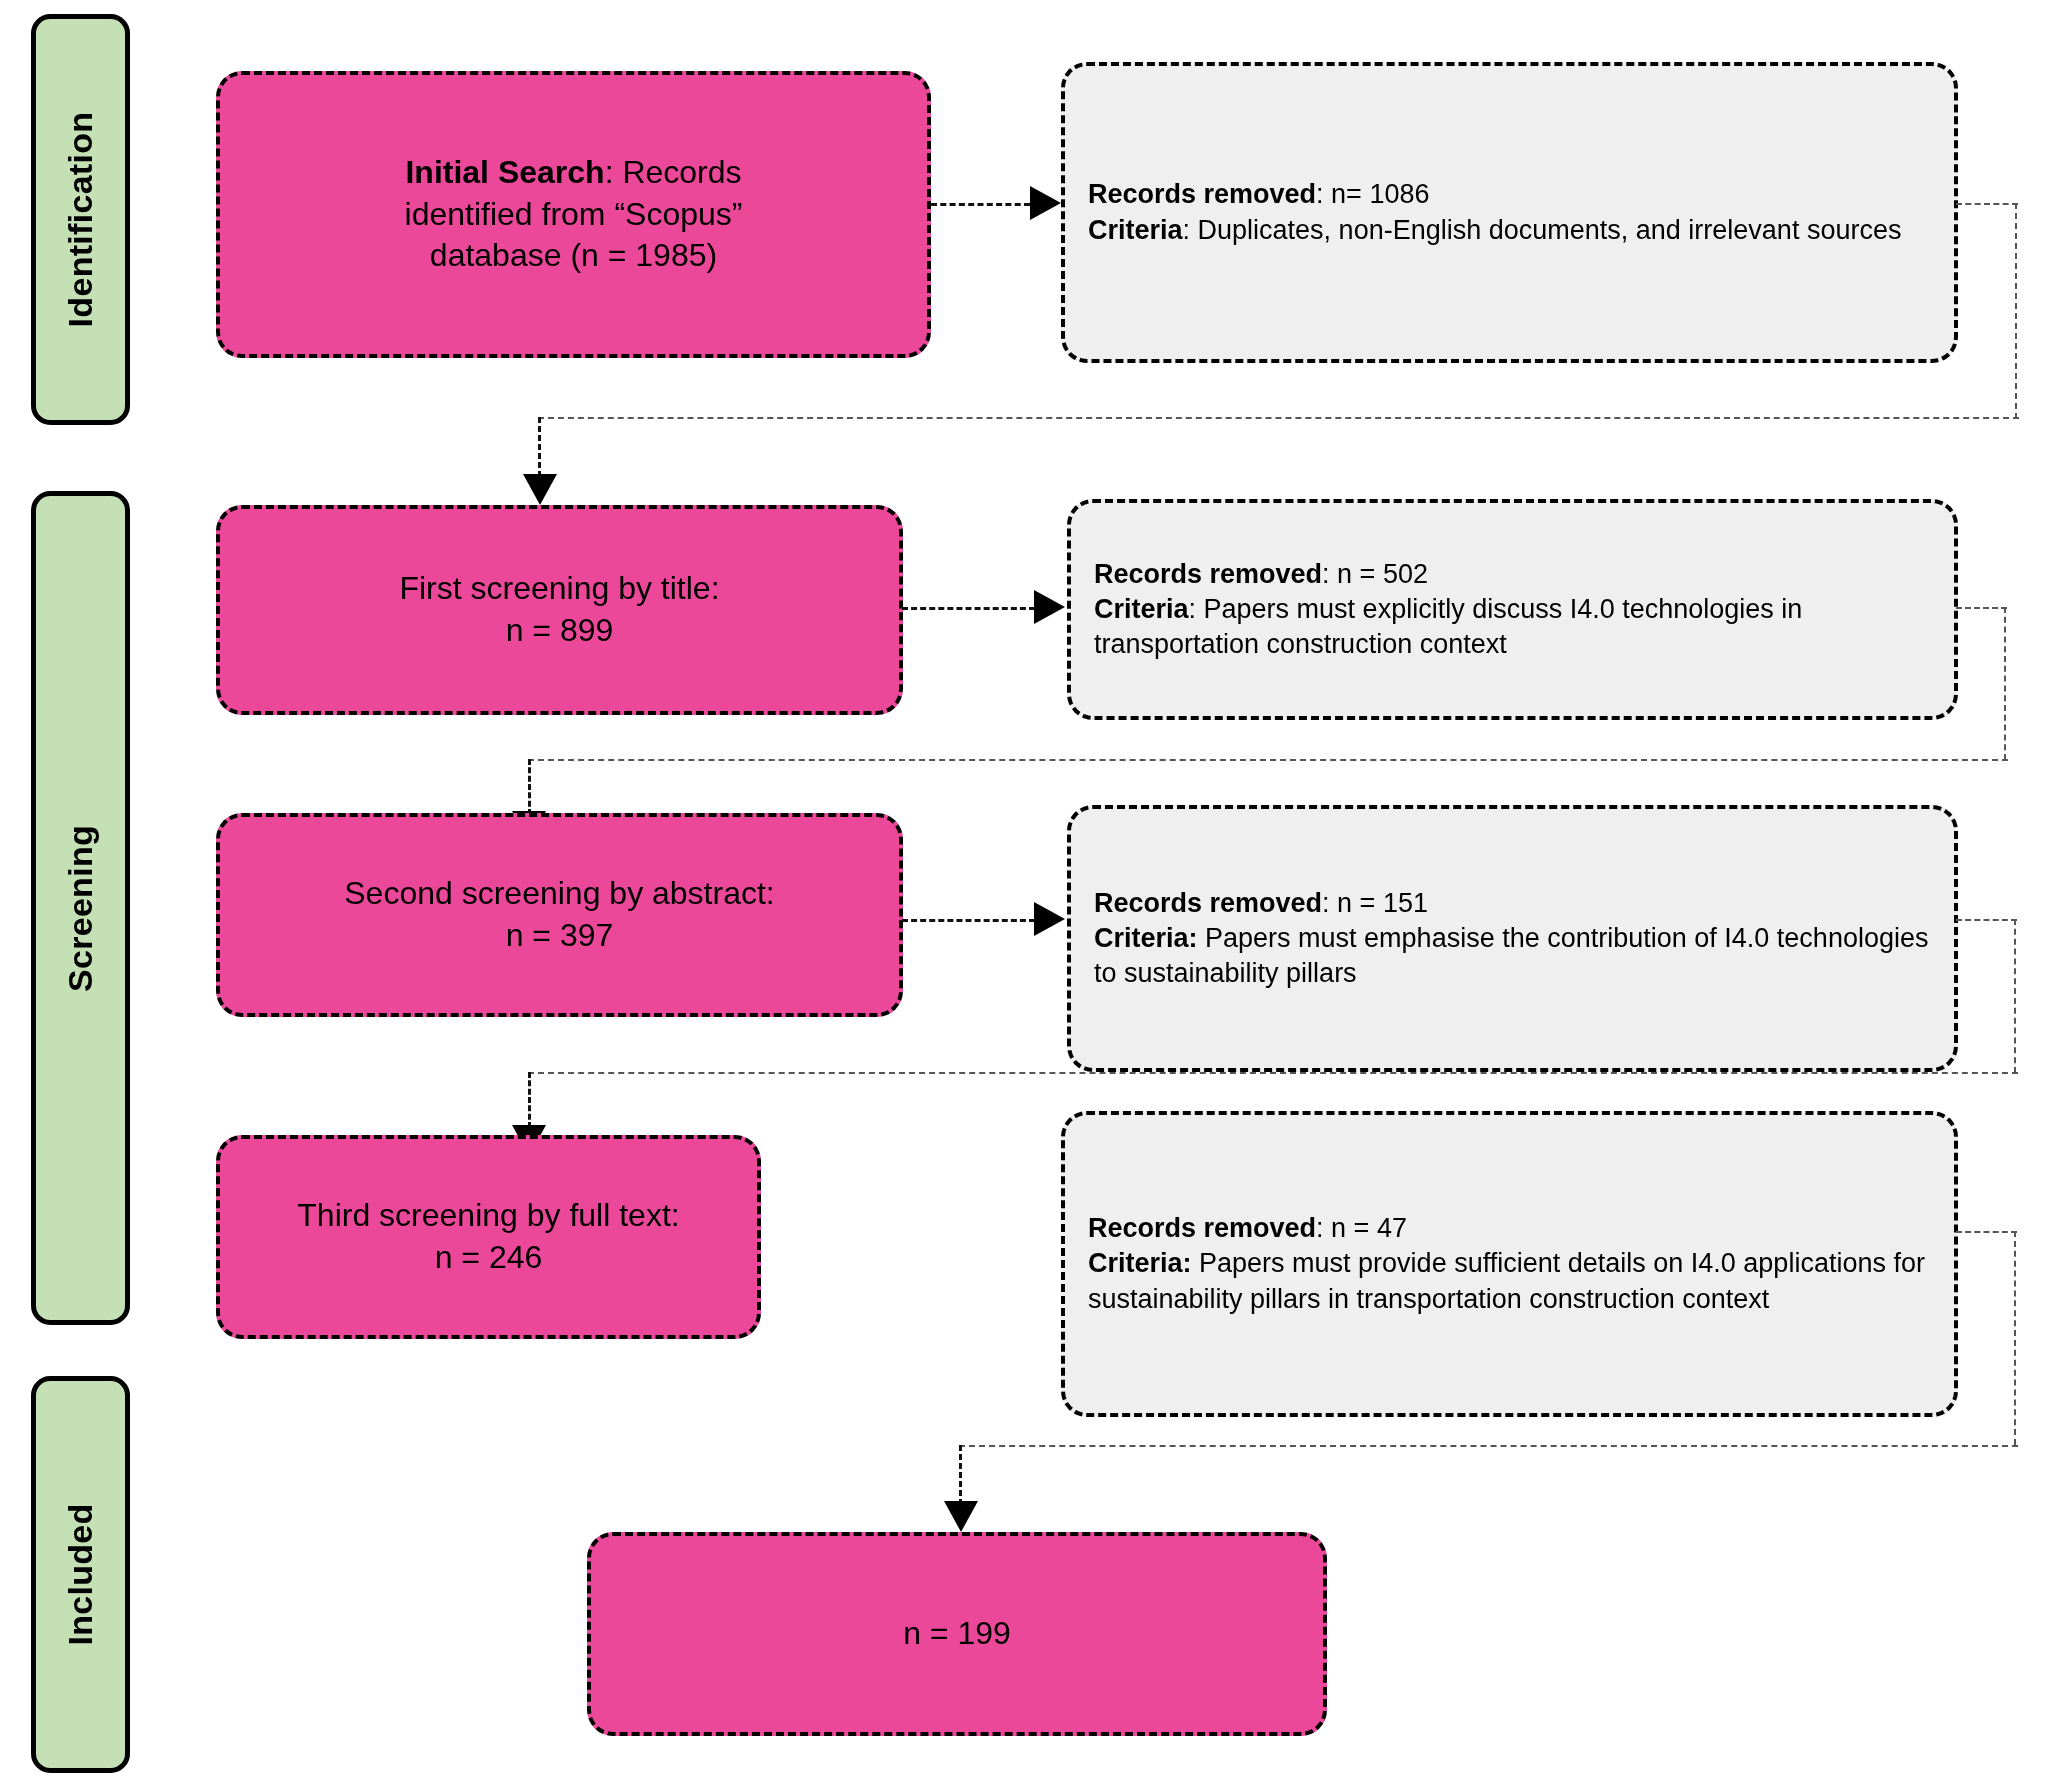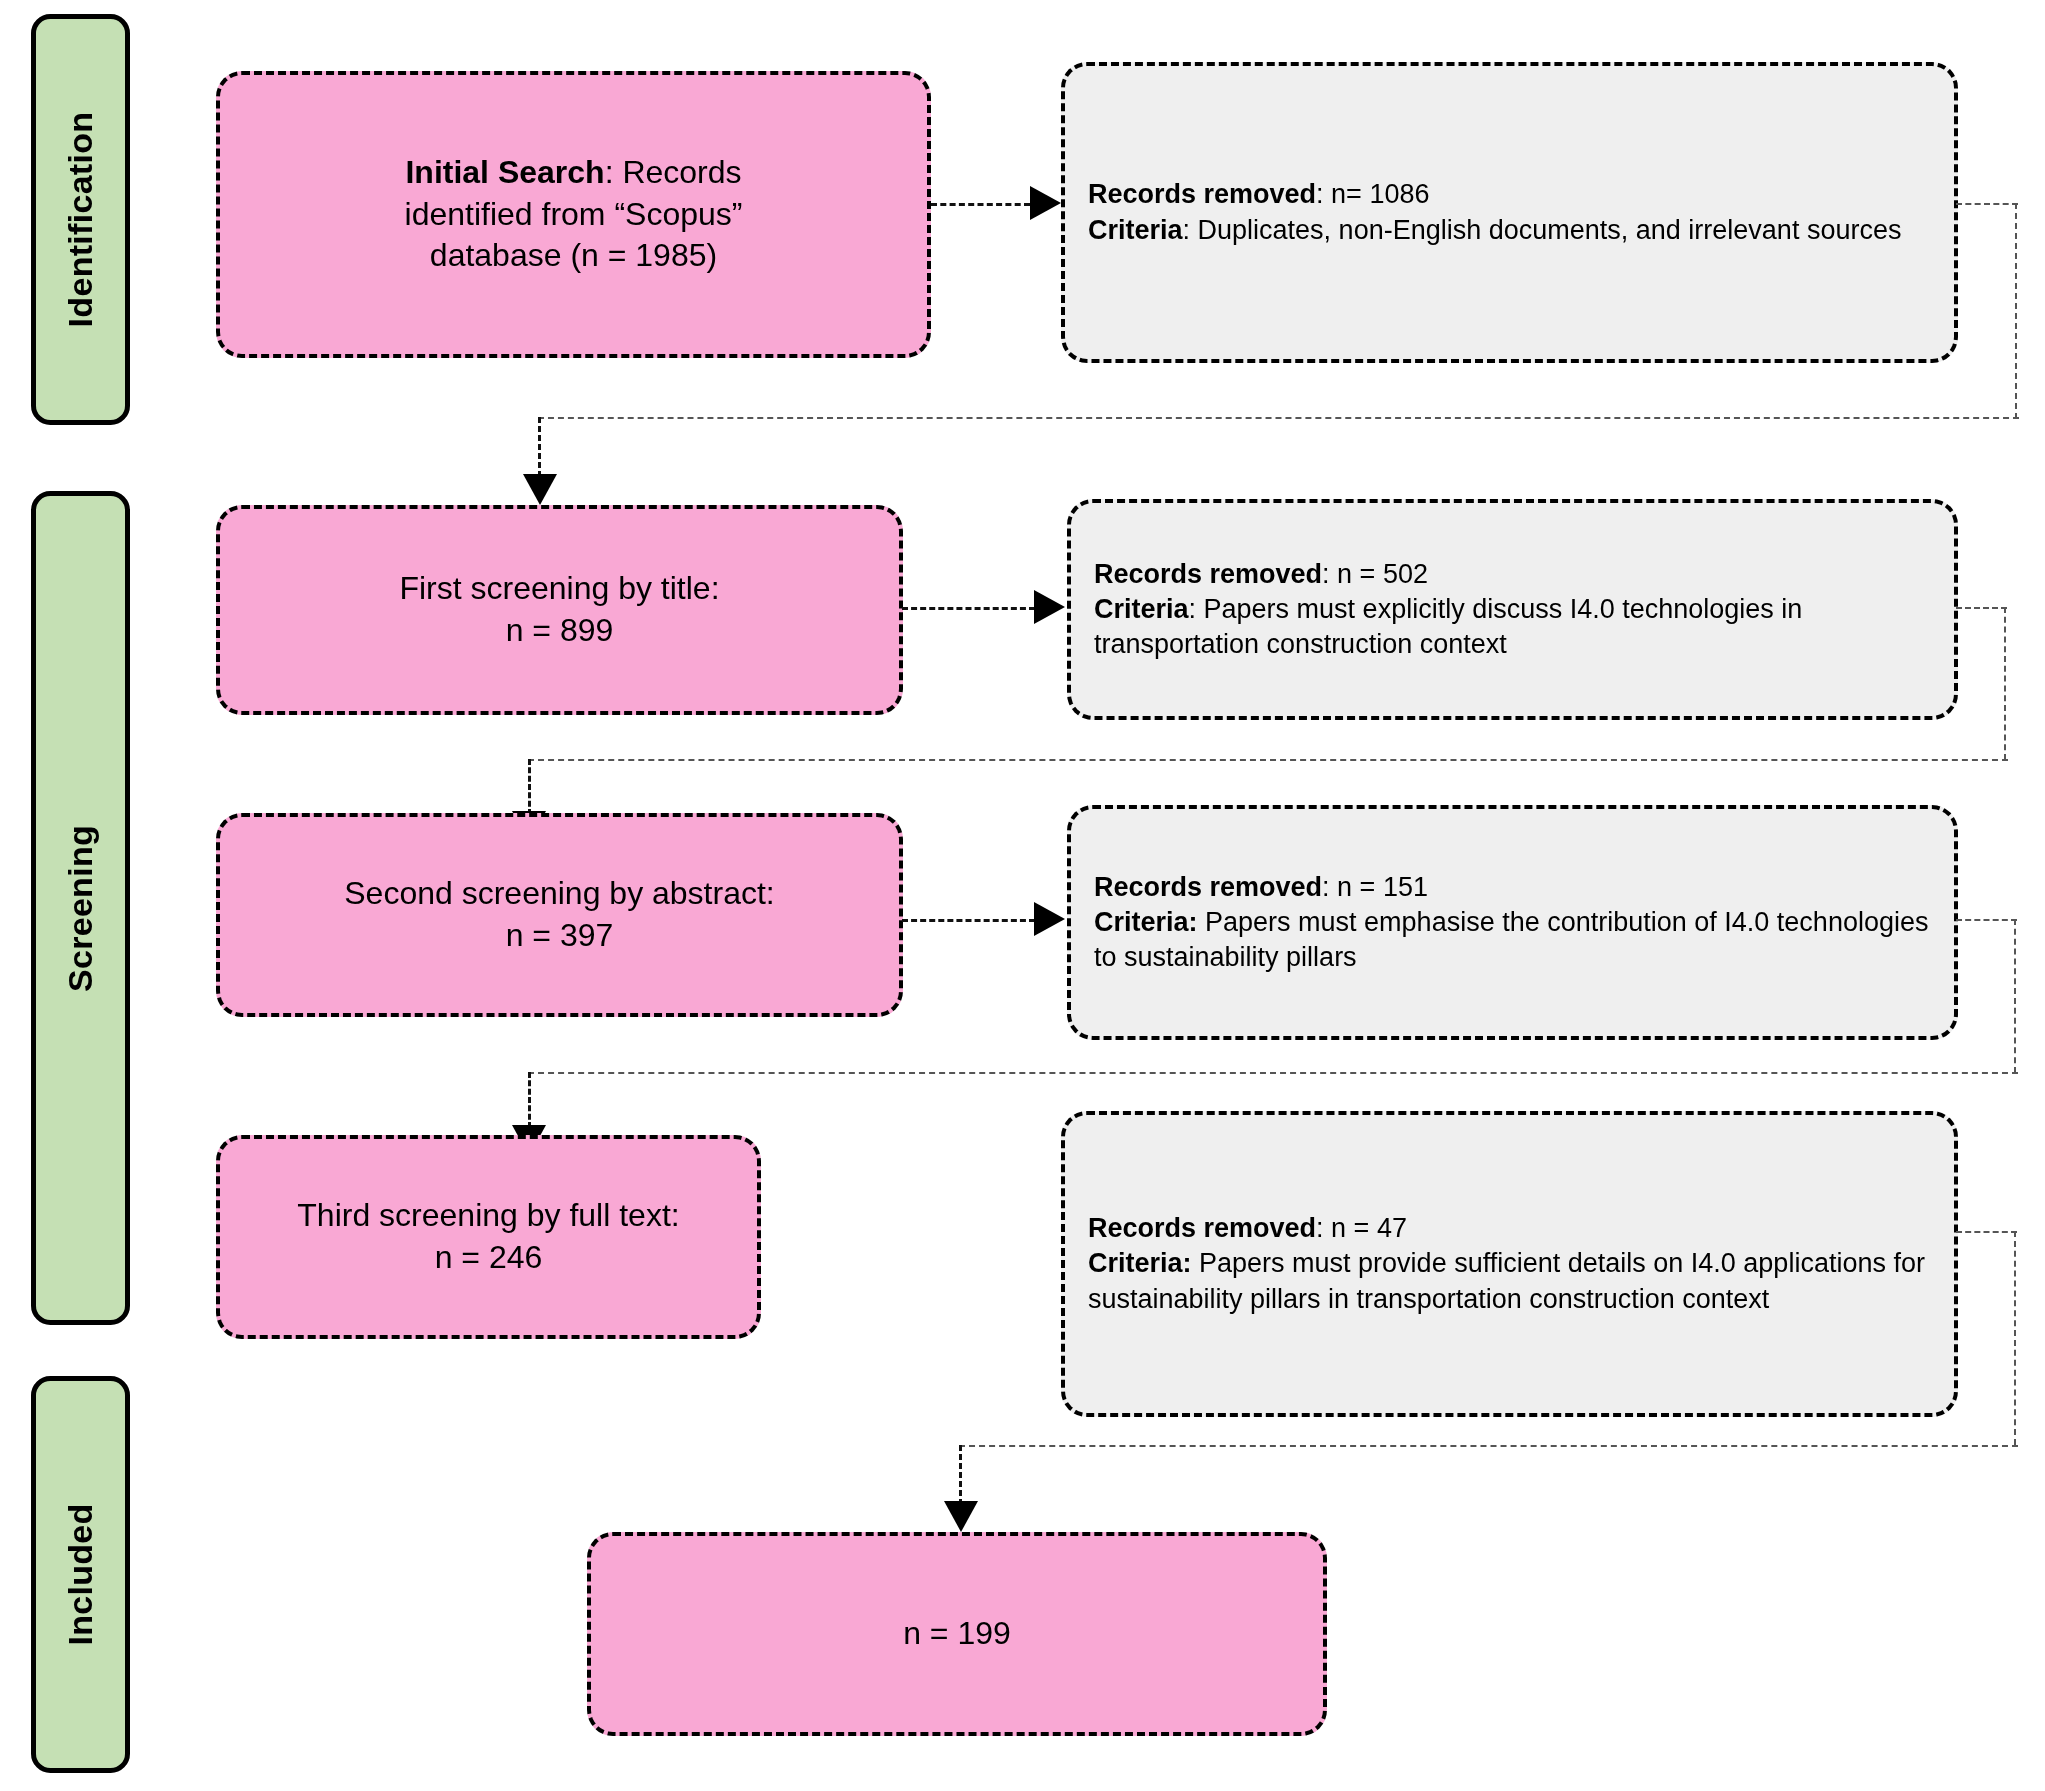--- a/index.html
+++ b/index.html
@@ -48,7 +48,7 @@
     padding: 10.2px 23px;
   }
   .flow-box.pink {
-    background: #f9a8d4;
+    background: #ec4899;
     align-items: center;
     text-align: center;
   }

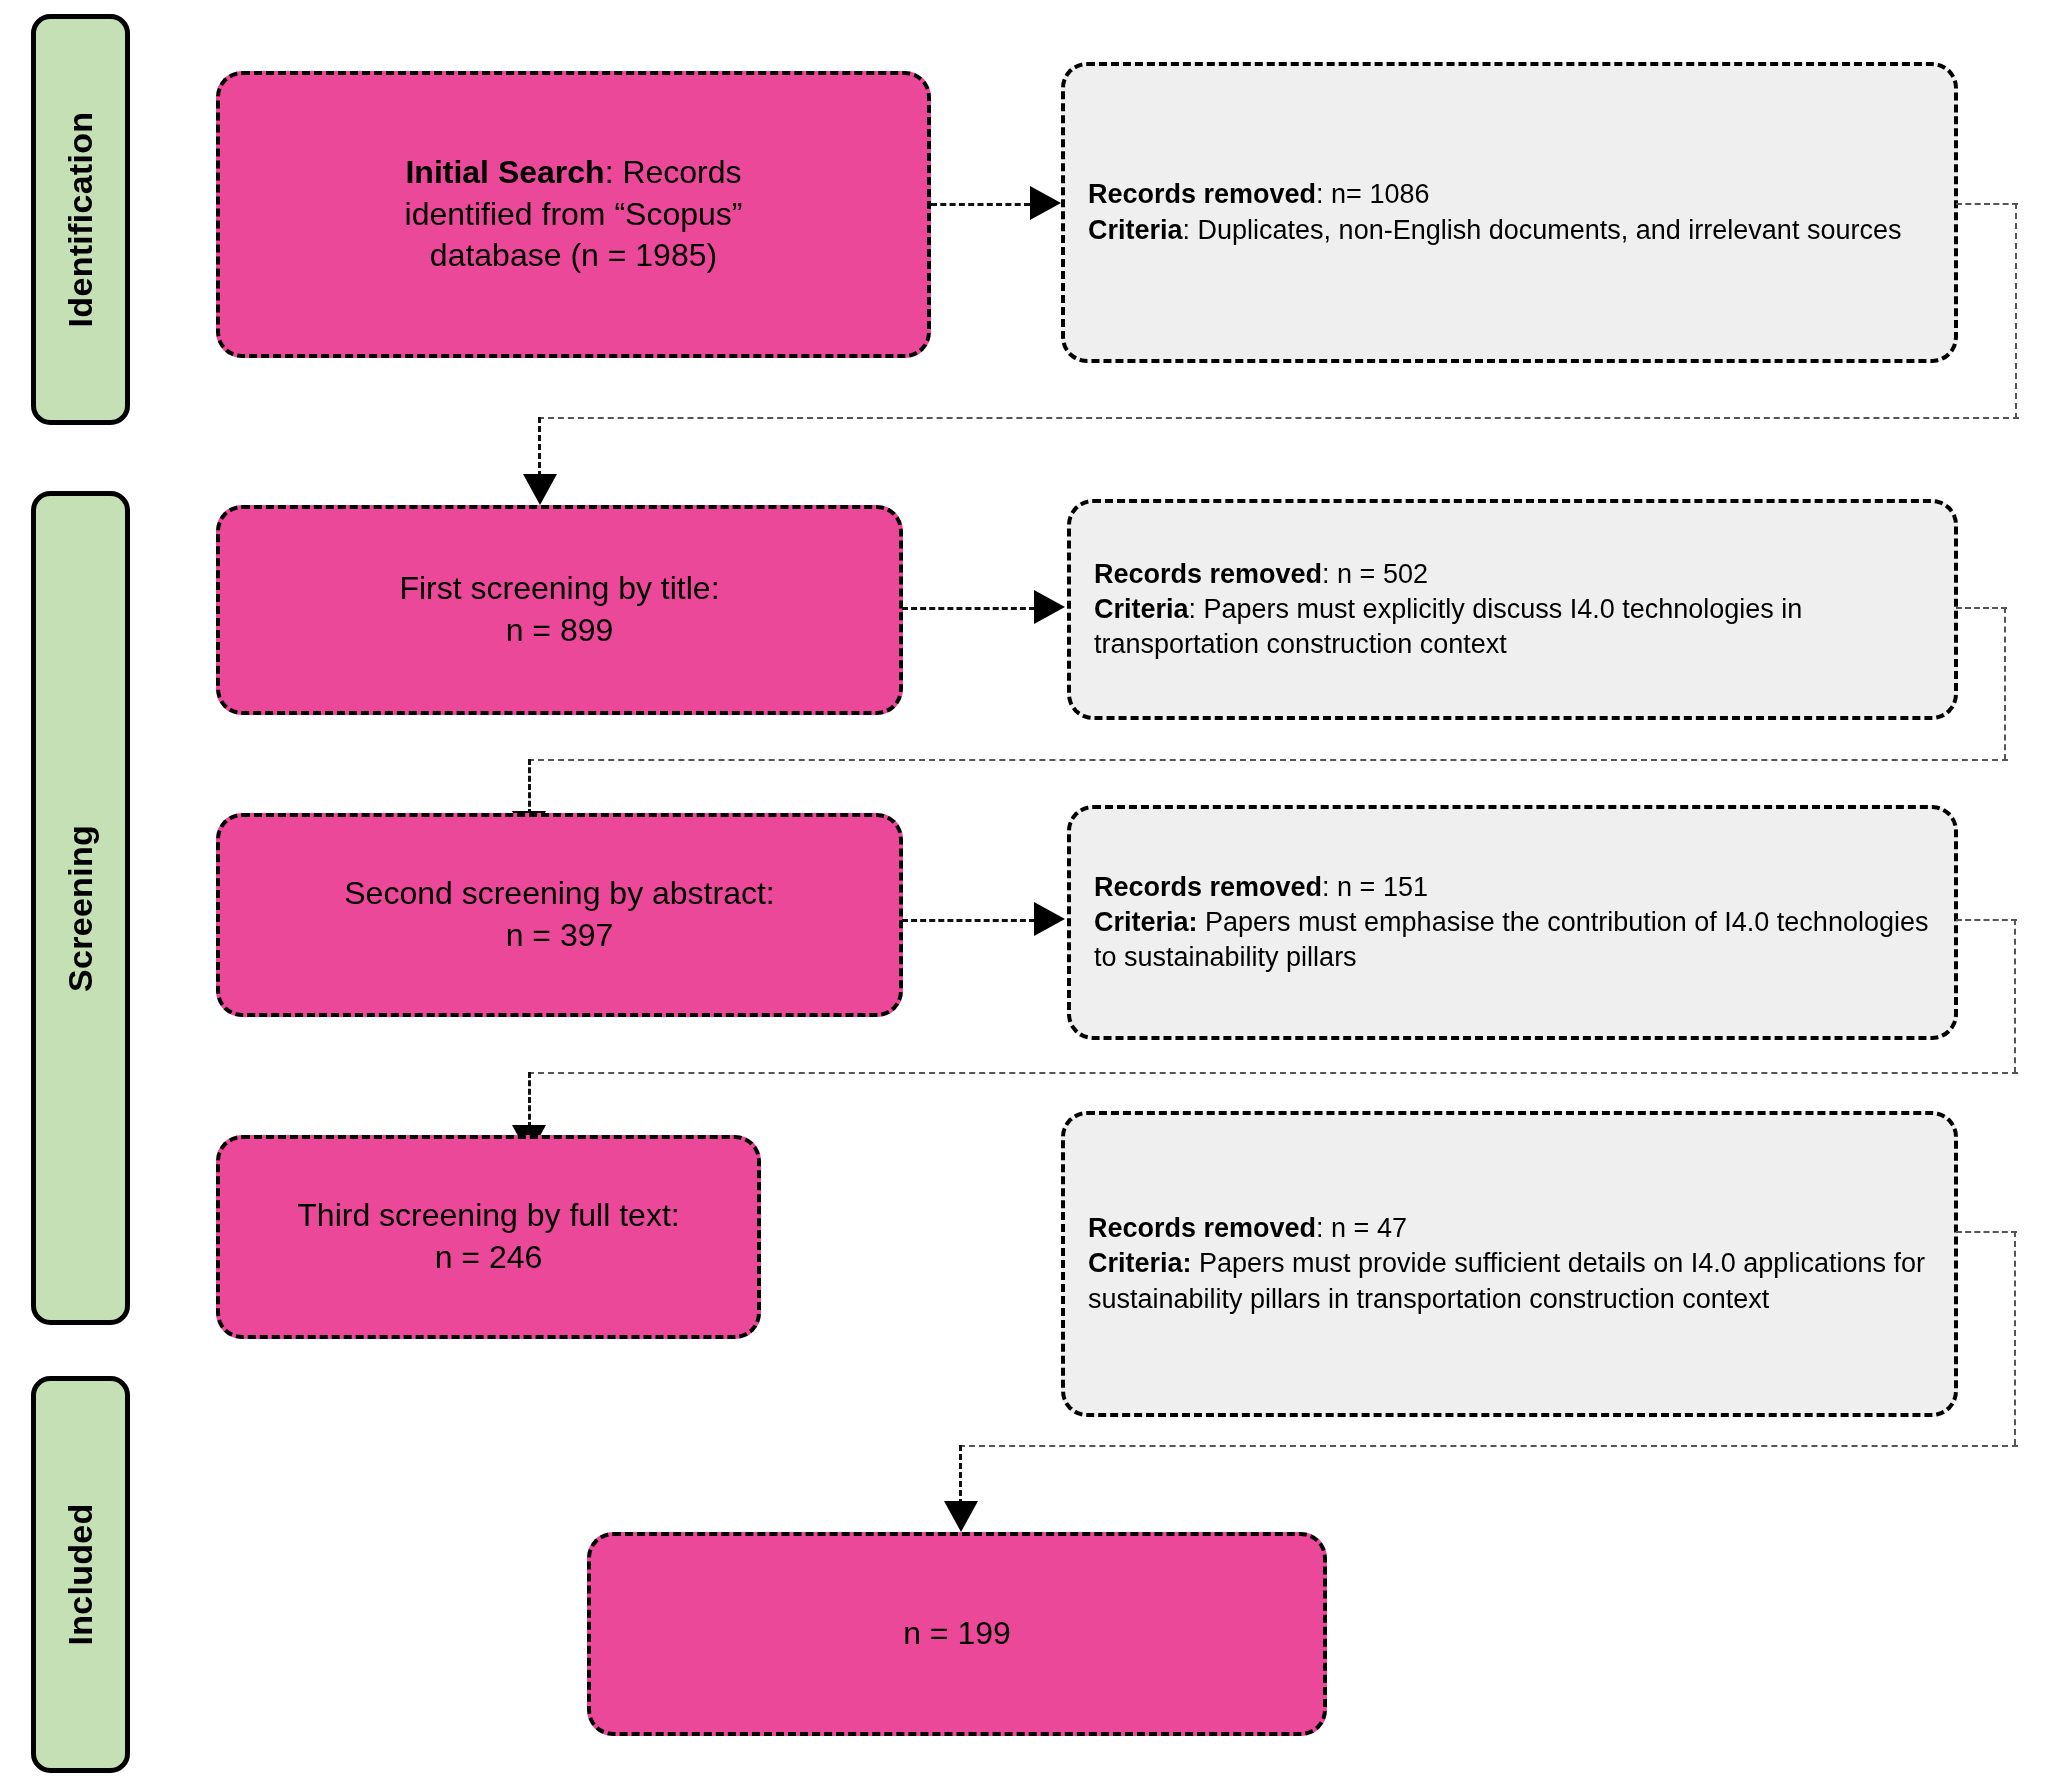--- a/index.html
+++ b/index.html
@@ -168,7 +168,7 @@
     <p>n = 397</p>
   </div>
 
-  <div class="flow-box gray" style="left:1067px; top:805px; width:891px; height:235px;">
+  <div class="flow-box gray" style="left:1067px; top:805px; width:891px; height:267px;">
     <p>
       <b>Records removed</b><span>: n = 151</span>
     </p>

